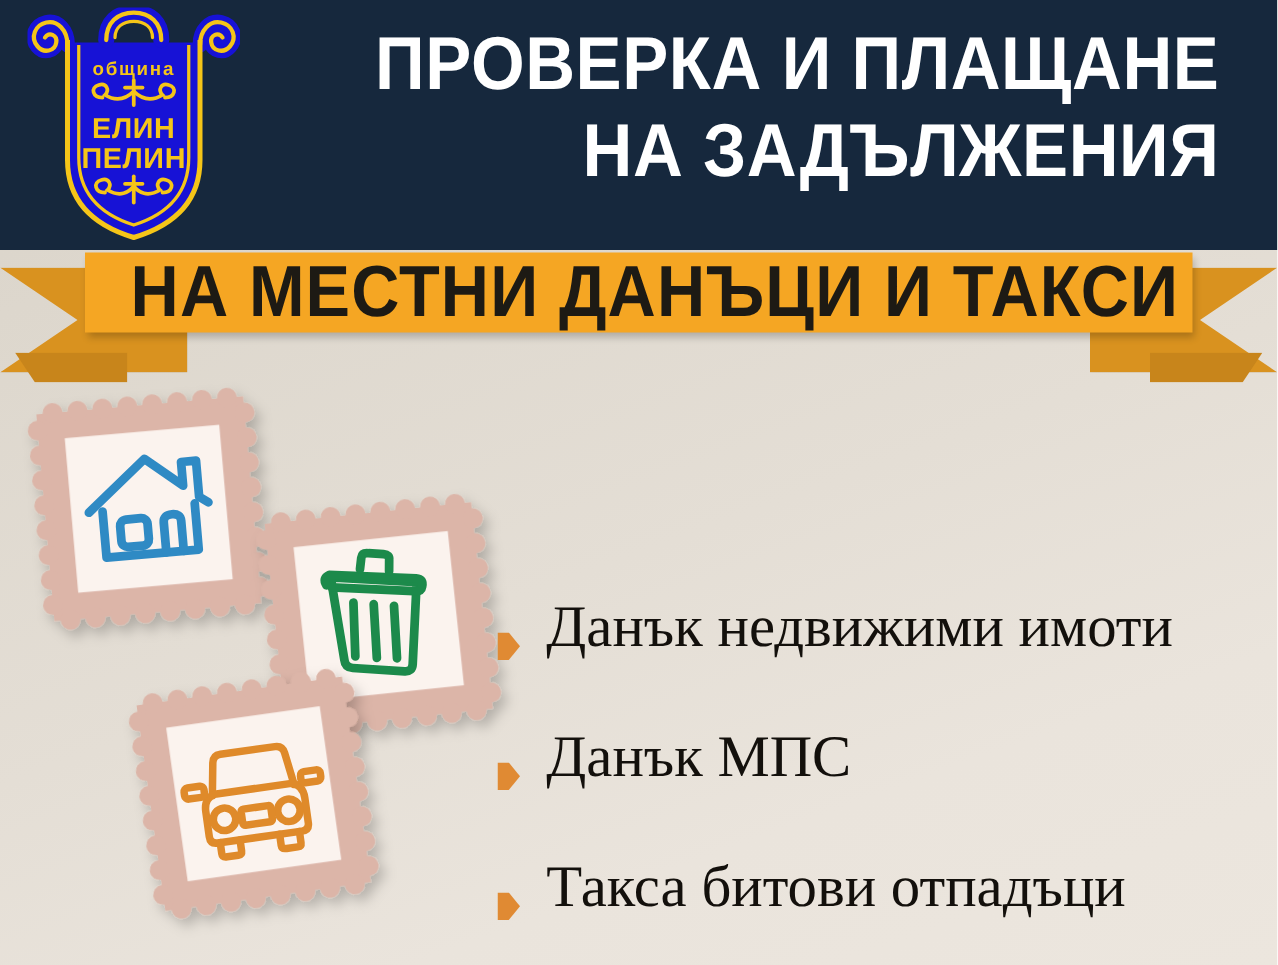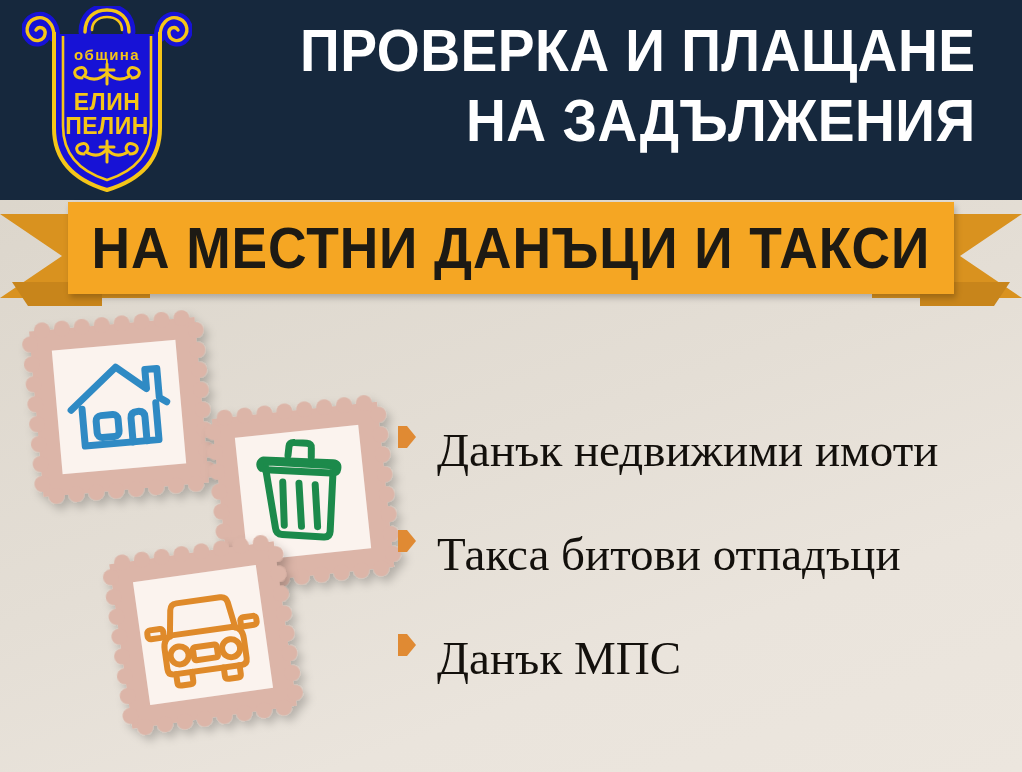--- a/index.html
+++ b/index.html
@@ -102,12 +102,12 @@
     left: 68px;
     top: 4px;
     width: 886px;
-    height: 92px;
+    height: 64px;
     background: #f5a623;
     box-shadow: 2px 4px 6px rgba(0,0,0,0.22);
     display: flex;
     align-items: center;
-    justify-content: center;
+    justify-content: flex-start;
     z-index: 3;
   }
   .ribbon-text {

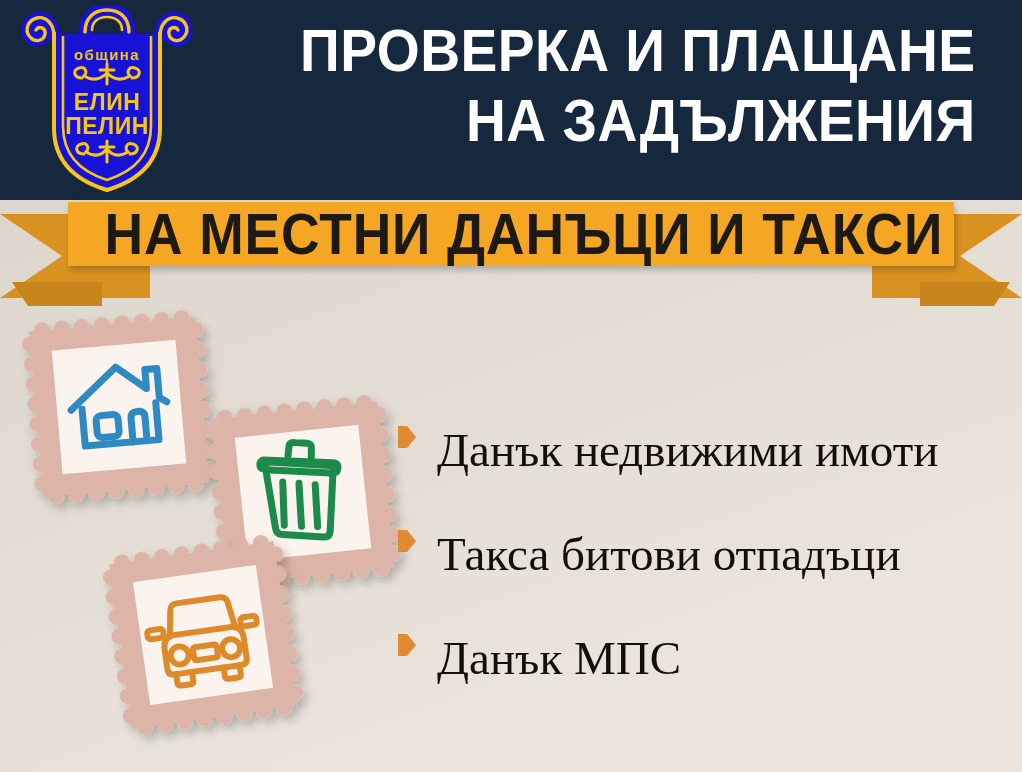--- a/index.html
+++ b/index.html
@@ -147,7 +147,7 @@
   }
   .tax-item {
     display: flex;
-    align-items: flex-start;
+    align-items: flex-end;
     height: 104px;
   }
   .bullet-arrow {

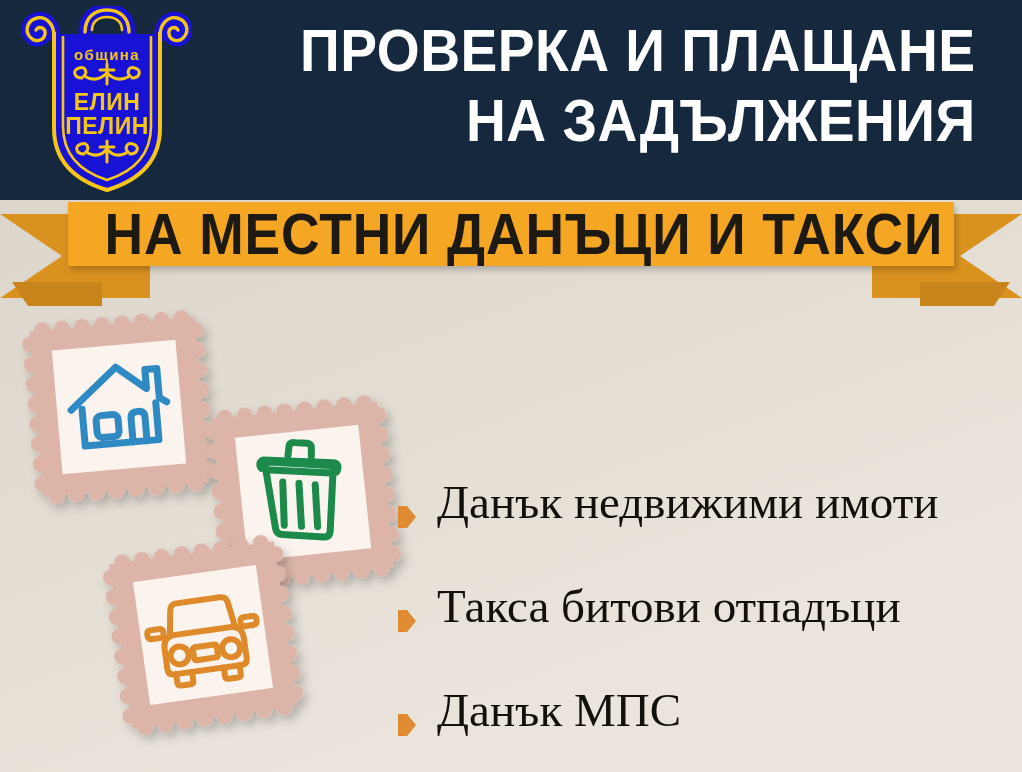--- a/index.html
+++ b/index.html
@@ -412,7 +412,7 @@
           <path d="M0 0 L9 0 L18 11 L9 22 L0 22 Z" fill="#e08a33"></path>
         </svg>
       </span>
-      <span class="tax-label">Такса битови отпадъци</span>
+      <span class="tax-label">Данък МПС</span>
     </li>
     <li class="tax-item">
       <span class="bullet-arrow">
@@ -420,7 +420,7 @@
           <path d="M0 0 L9 0 L18 11 L9 22 L0 22 Z" fill="#e08a33"></path>
         </svg>
       </span>
-      <span class="tax-label">Данък МПС</span>
+      <span class="tax-label">Такса битови отпадъци</span>
     </li>
   </ul>
 

